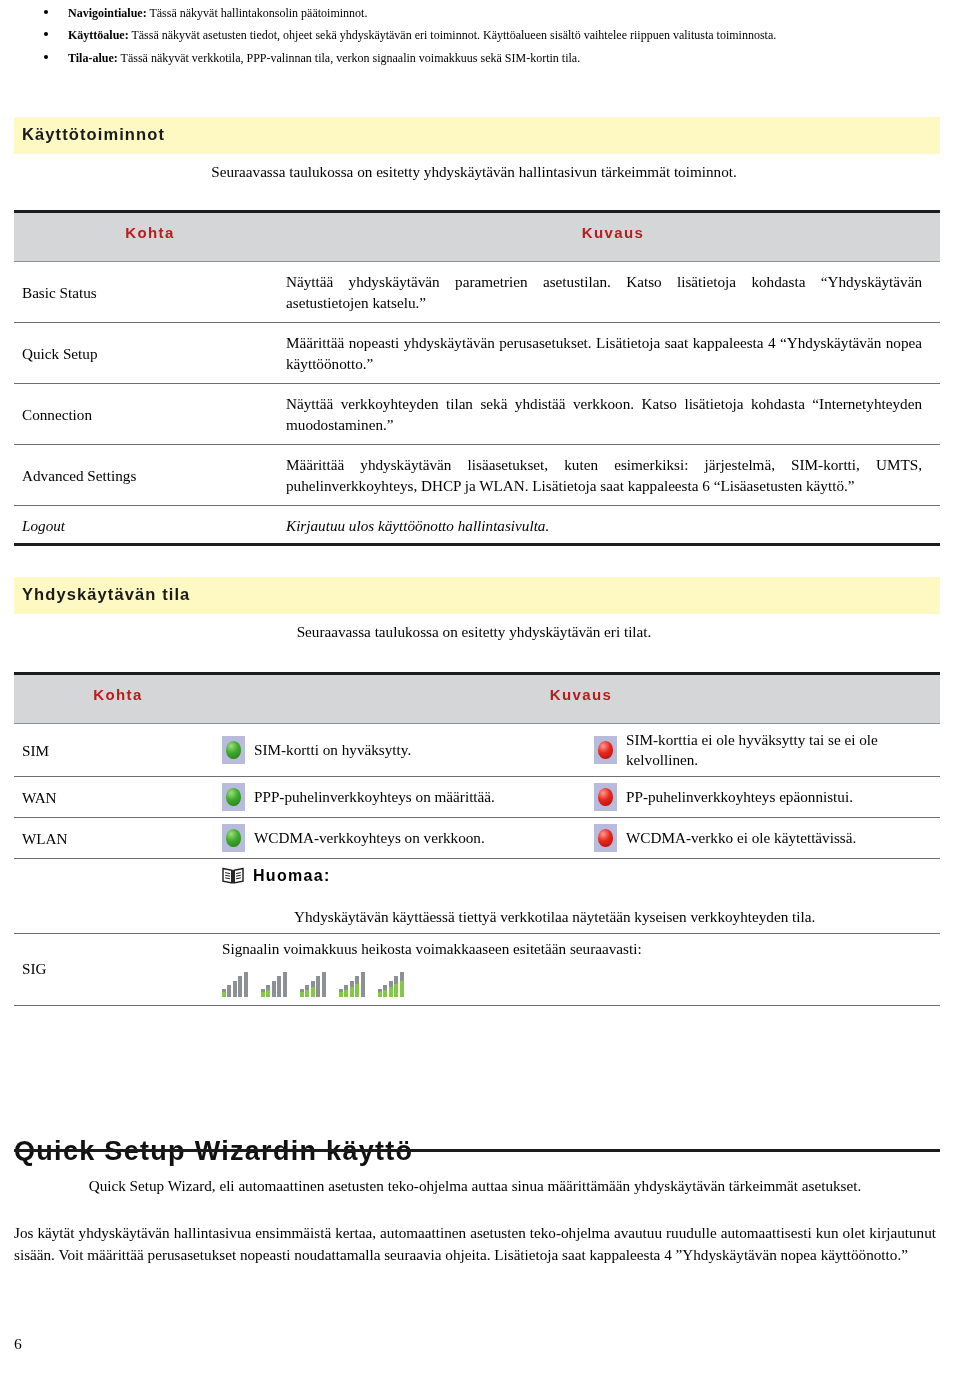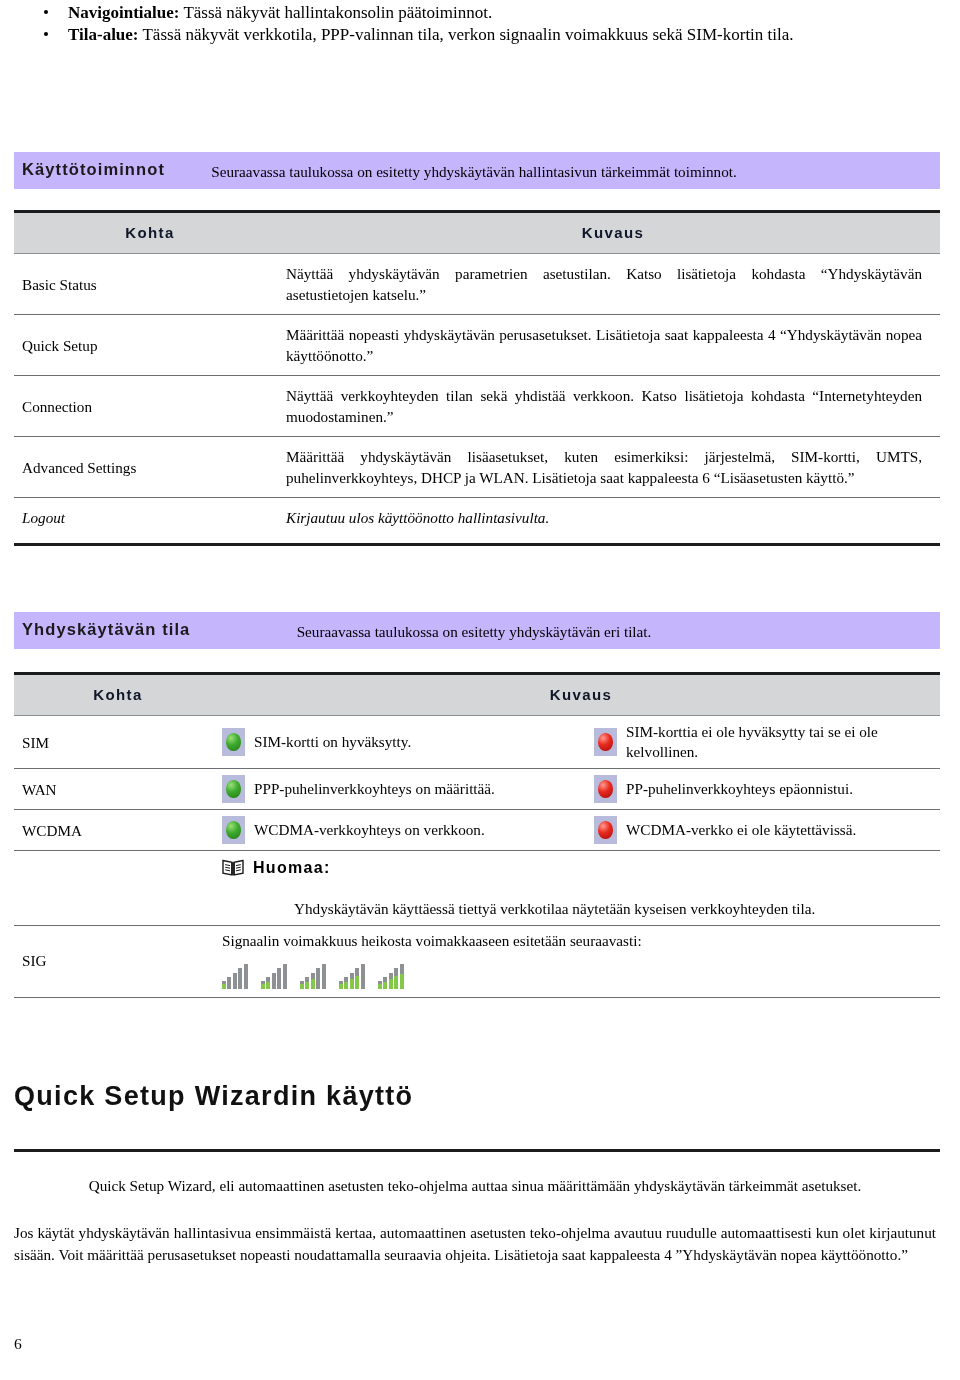--- a/index.html
+++ b/index.html
@@ -36,7 +36,7 @@
   .bullets li {
     position: relative;
     padding-left: 54px;
-    font-size: 17px;
+    font-size: 12px;
     line-height: 22.4px;
     margin: 0 0 0 0;
     text-align: left;

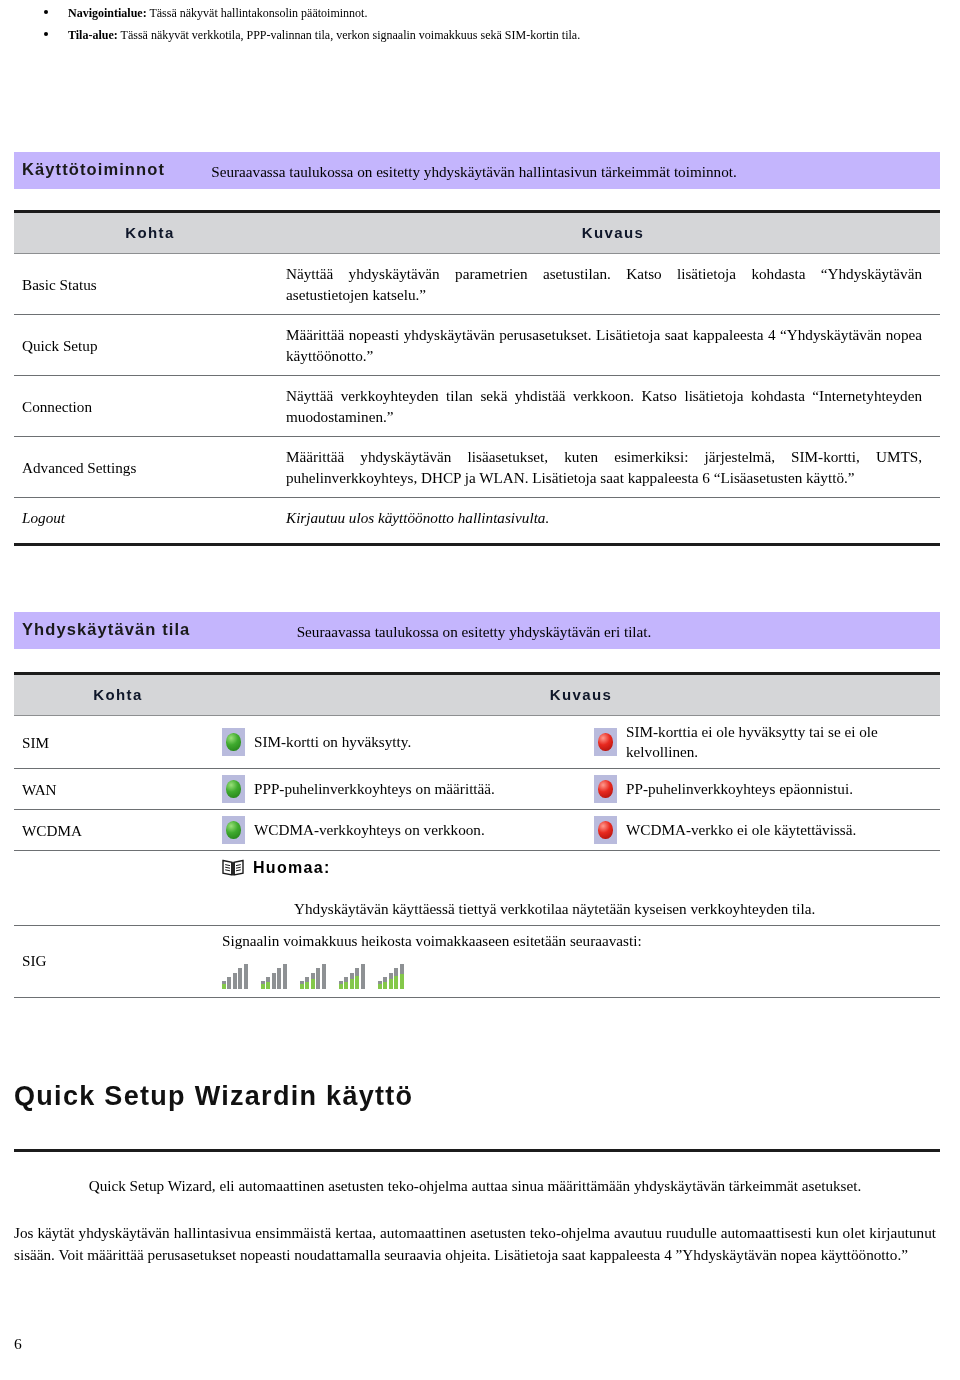--- a/index.html
+++ b/index.html
@@ -236,6 +236,10 @@
     <li>
       <span class="dot"></span>
       <b>Navigointialue:</b><span> Tässä näkyvät hallintakonsolin päätoiminnot.</span>
+    </li>
+    <li>
+      <span class="dot"></span>
+      <b>Käyttöalue:</b><span> Tässä näkyvät asetusten tiedot, ohjeet sekä yhdyskäytävän eri toiminnot. Käyttöalueen sisältö vaihtelee riippuen valitusta toiminnosta.</span>
     </li>
     <li>
       <span class="dot"></span>

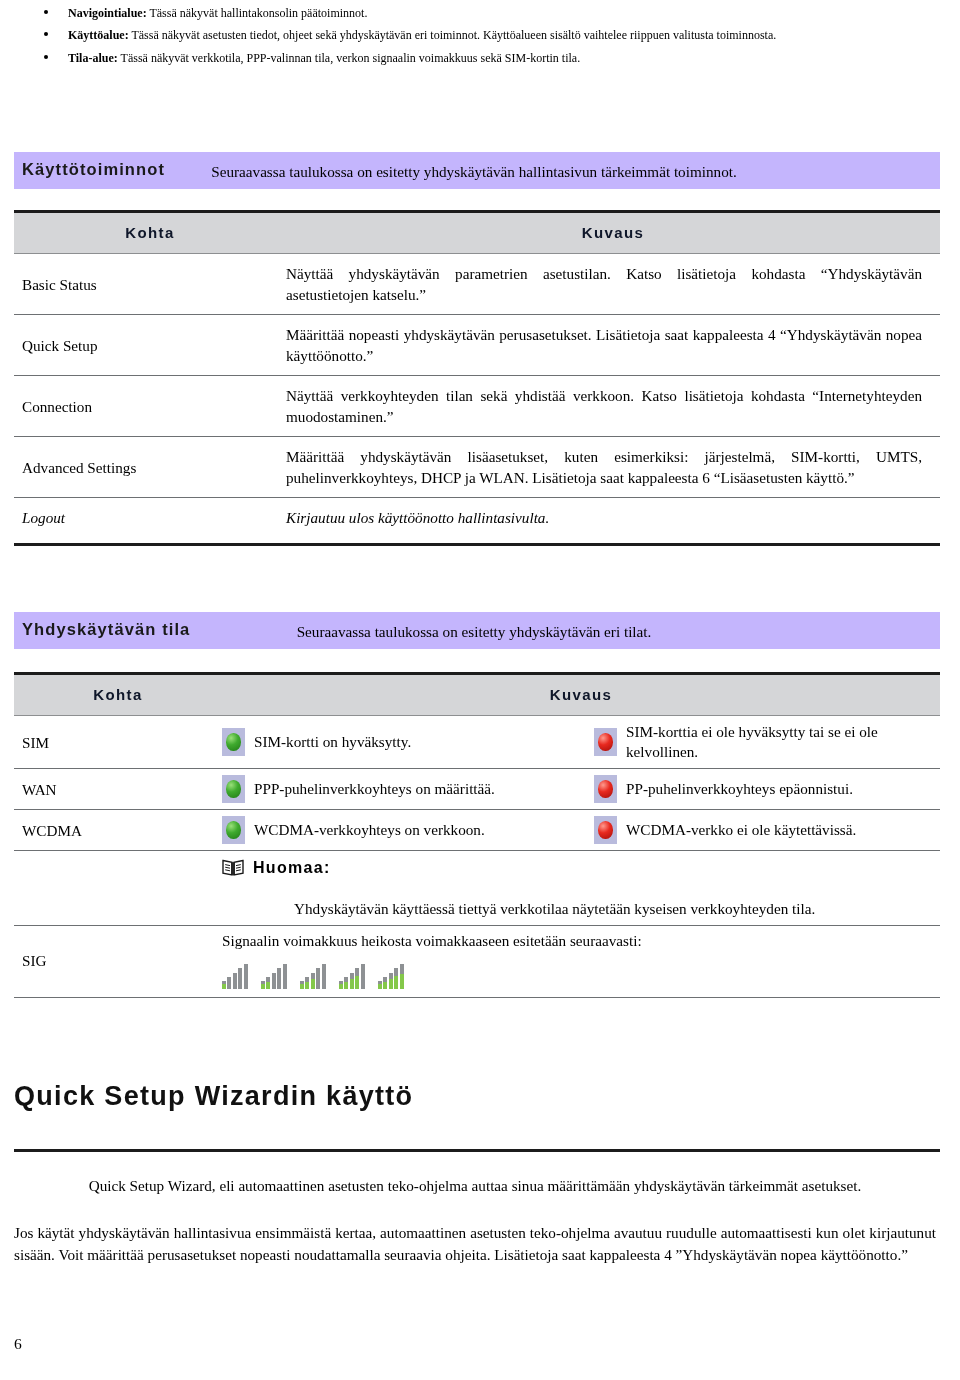--- a/index.html
+++ b/index.html
@@ -58,8 +58,7 @@
     left: 14px;
     width: 926px;
     height: 37px;
-    background: #c4b5fd;
-    margin-top: 35px;
+    background: #fef9c3;
   }
   .band .band-text {
     position: absolute;

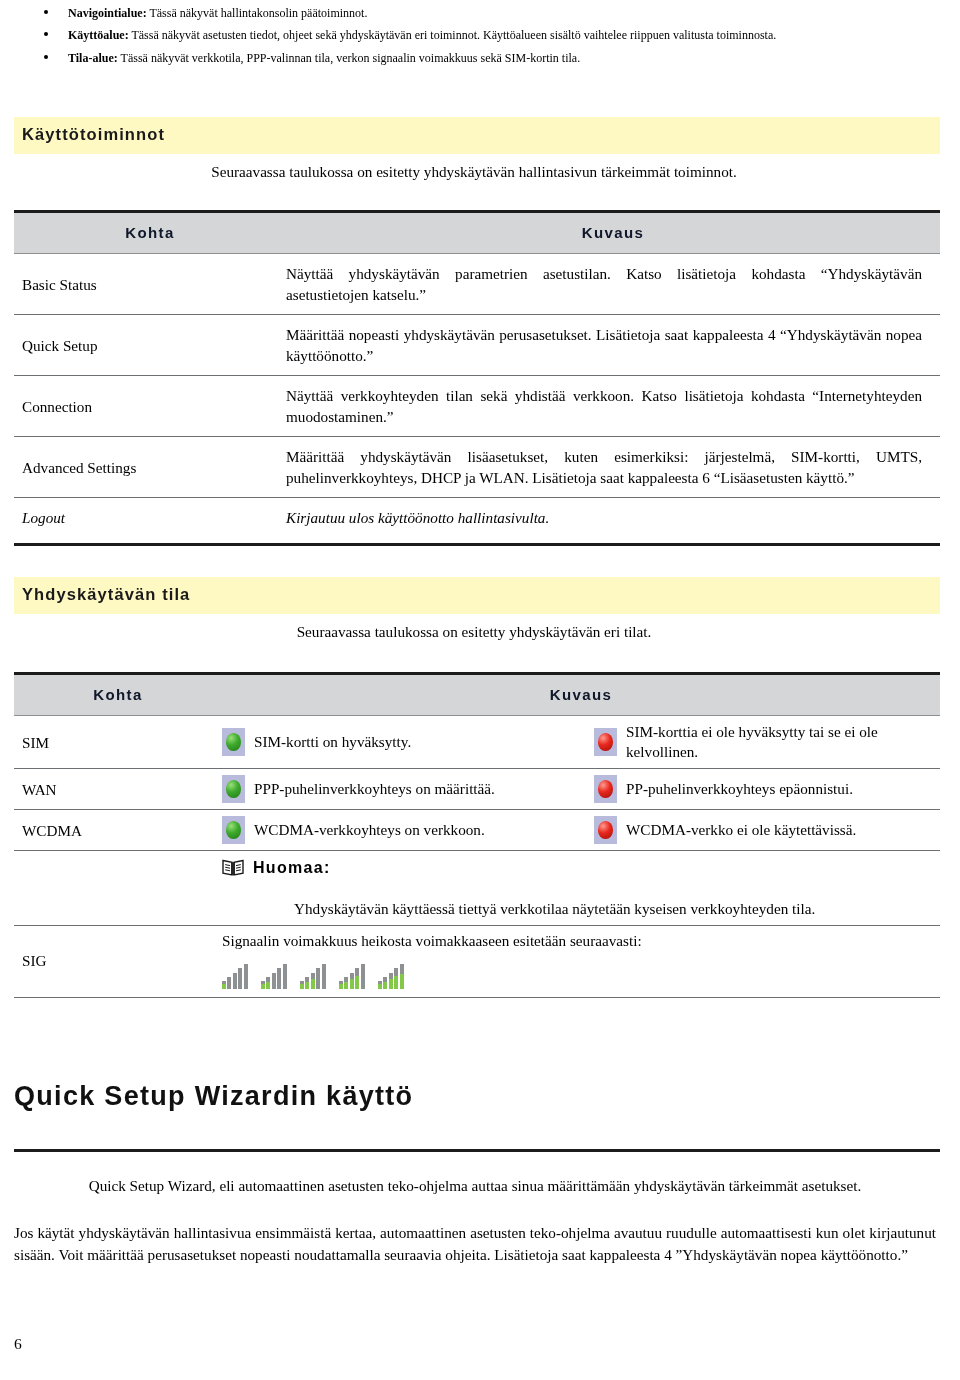--- a/index.html
+++ b/index.html
@@ -90,9 +90,9 @@
     font-weight: bold;
     font-size: 15px;
     letter-spacing: 1.4px;
-    color: #0f172a;
+    color: #b91c1c;
     text-align: center;
-    padding: 9px 0 10px 0;
+    padding: 9px 0 18px 0;
   }
   .tbl .hdr-row {
     border-top: 3px solid #1c1c1c;

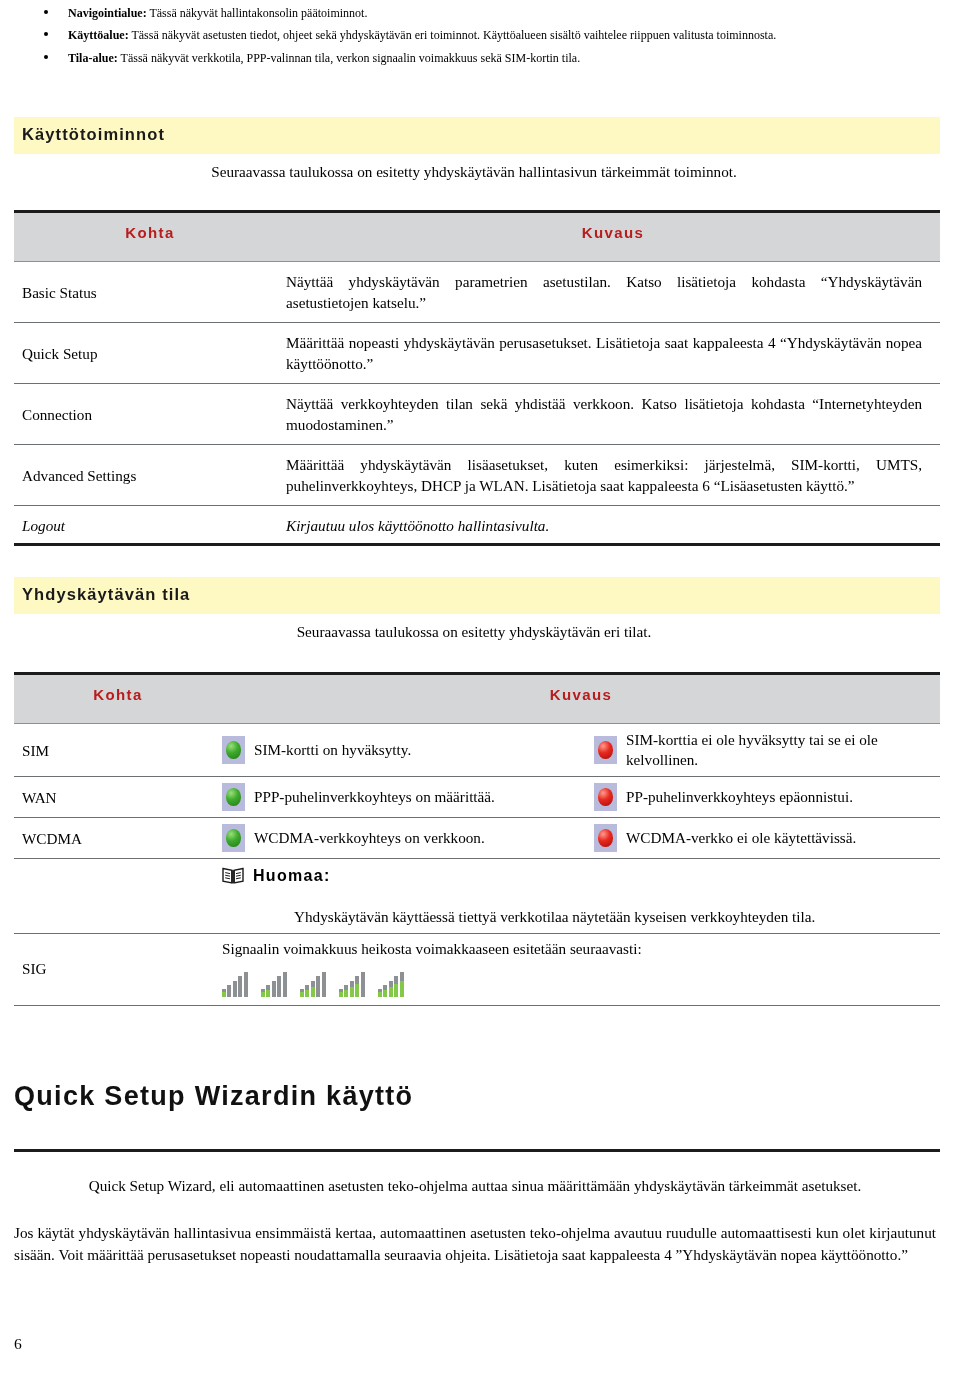--- a/index.html
+++ b/index.html
@@ -337,7 +337,7 @@
       </tr>
 
       <tr class="srow">
-        <td class="label">WCDMA</td>
+        <td class="label">WLAN</td>
         <td>
           <div class="statecell">
             <span class="led green"></span>

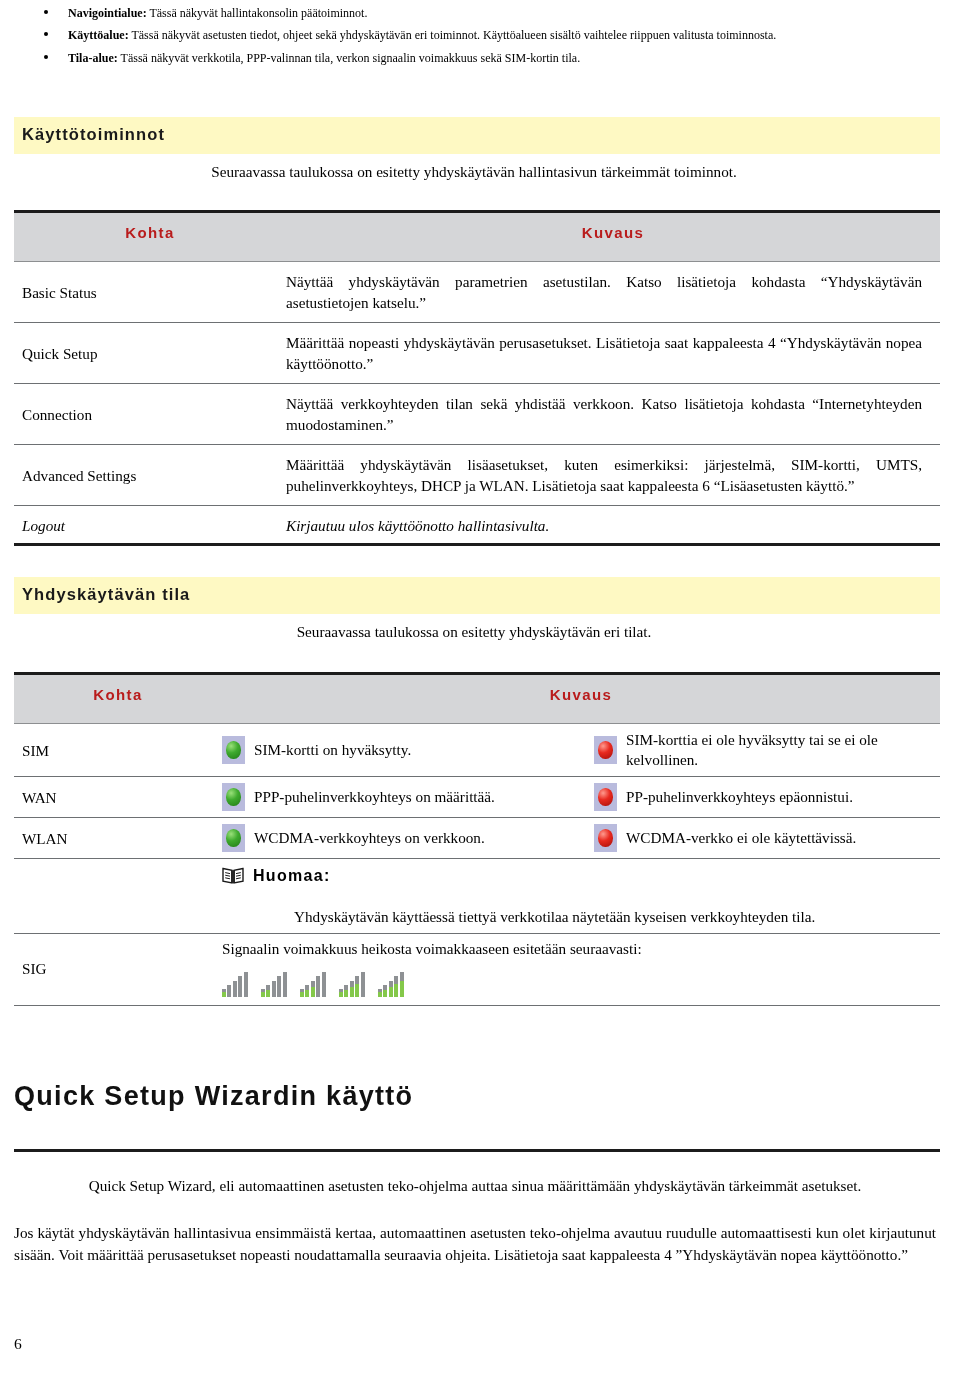--- a/index.html
+++ b/index.html
@@ -420,7 +420,7 @@
     </tbody>
   </table>
 
-  <div class="h1" style="top:1081px;">Quick Setup Wizardin käyttö</div>
+  <div class="h1" style="top:1136px;">Quick Setup Wizardin käyttö</div>
   <div class="h1rule" style="top:1149px;"></div>
 
   <div class="para" style="left:14px; top:1175px; width:922px;">Quick Setup Wizard, eli automaattinen asetusten teko-ohjelma auttaa sinua määrittämään yhdyskäytävän tärkeimmät asetukset.</div>

